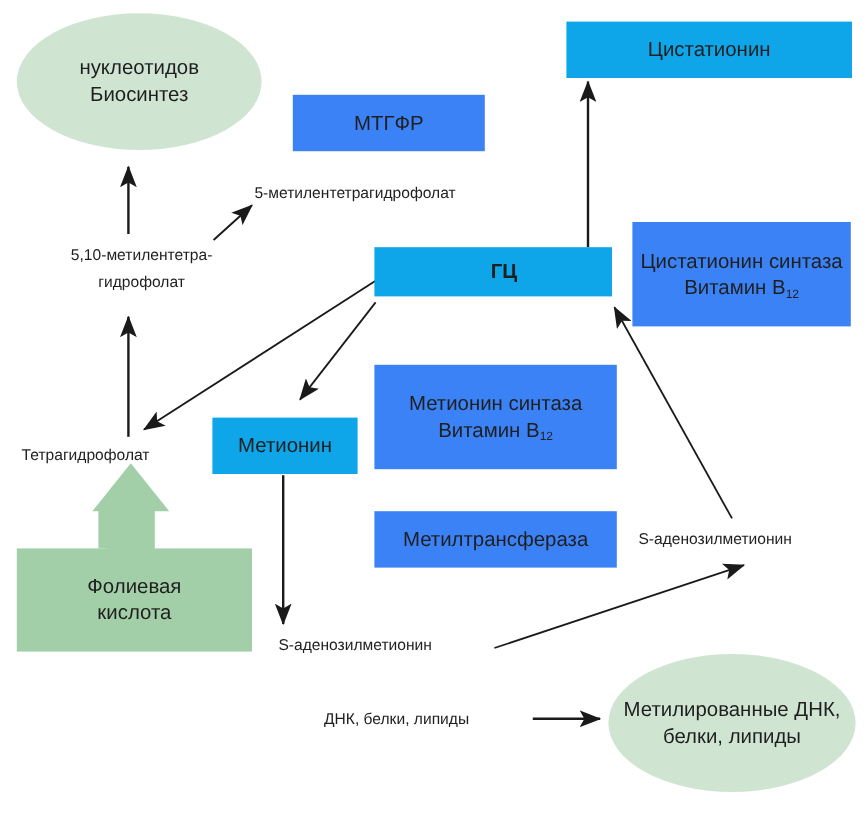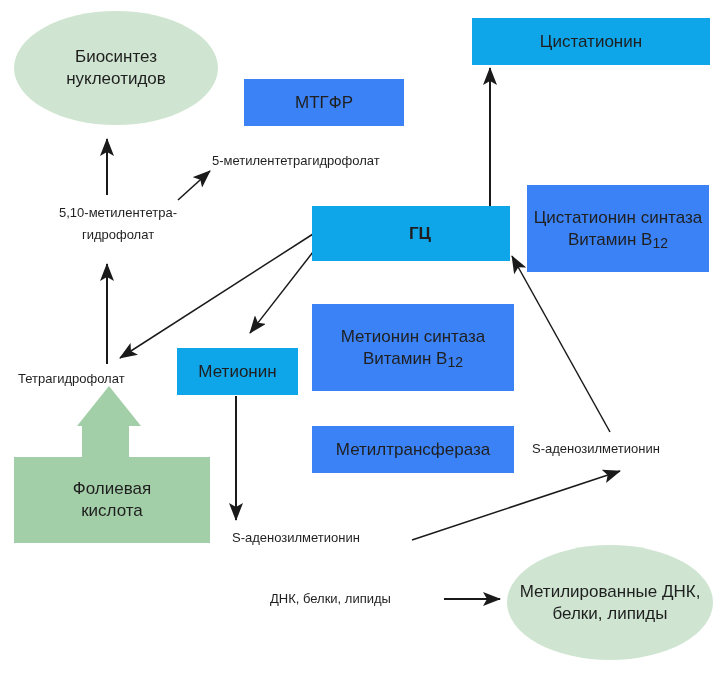--- a/index.html
+++ b/index.html
@@ -55,8 +55,8 @@
 
 <div class="node ellipse" style="left:14px; top:11px; width:204px; height:114px;">
   <div>
+    <div>нуклеотидов</div>
     <div>Биосинтез</div>
-    <div>нуклеотидов</div>
   </div>
 </div>
 

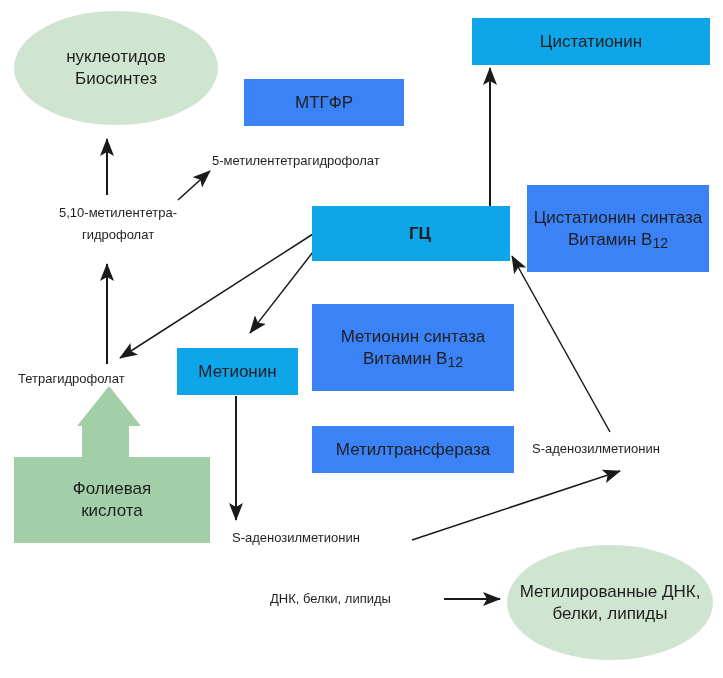--- a/index.html
+++ b/index.html
@@ -75,7 +75,7 @@
   <div>гидрофолат</div>
 </div>
 
-<div class="node blue" style="left:312px; top:206px; width:198px; height:55px; font-weight:bold;padding-left:18px;">
+<div class="node blue" style="left:312px; top:206px; width:198px; height:41px; font-weight:bold;padding-left:18px;">
   <span>ГЦ</span>
 </div>
 

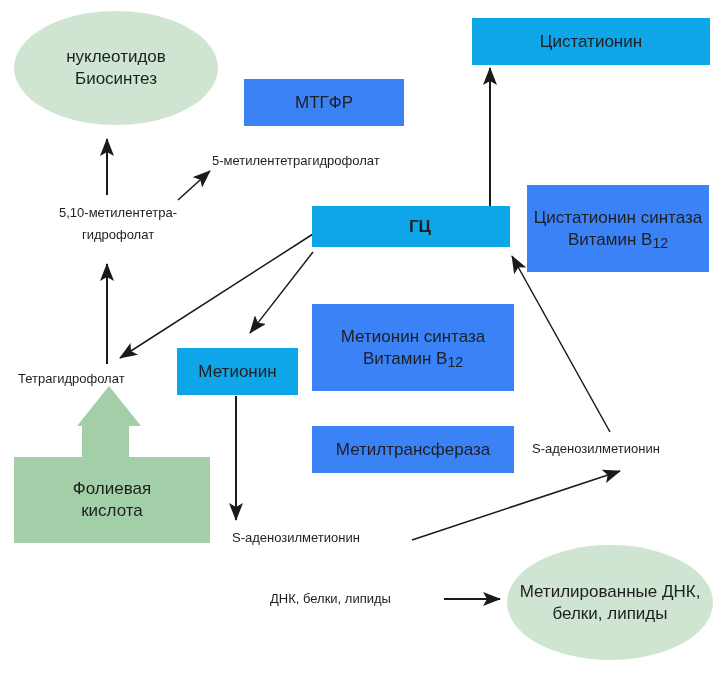--- a/index.html
+++ b/index.html
@@ -12,7 +12,7 @@
     .ellipse { background: #cfe5d1; border-radius: 50%; }
     .label { position: absolute; font-size: 13px; line-height: 22px; white-space: nowrap; }
     .center { text-align: center; }
-    sub { font-size: 14px; vertical-align: -3px; line-height: 0; }
+    sub { font-size: 10px; vertical-align: -3px; line-height: 0; }
     svg#arrows { position: absolute; left: 0; top: 0; }
   </style>
 </head>

